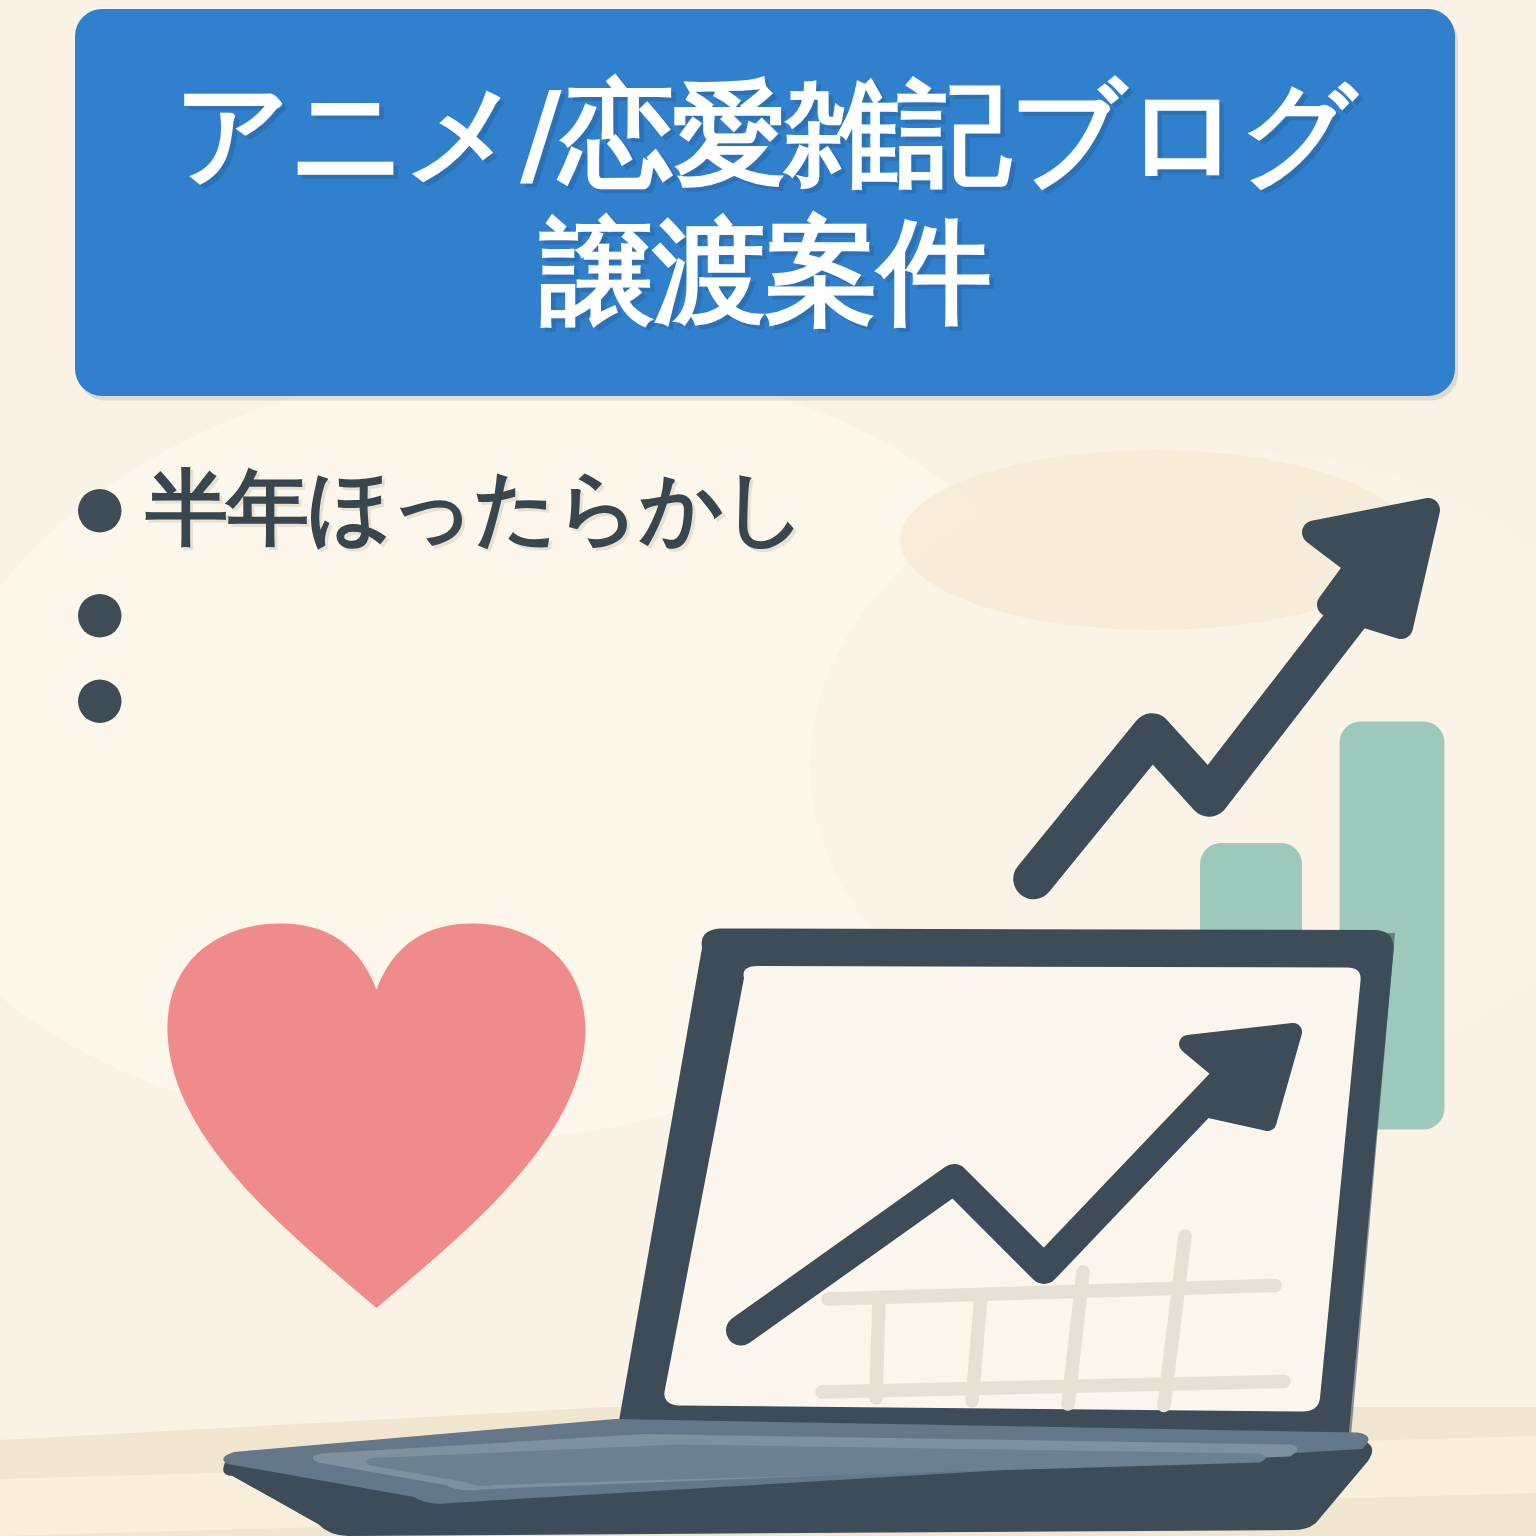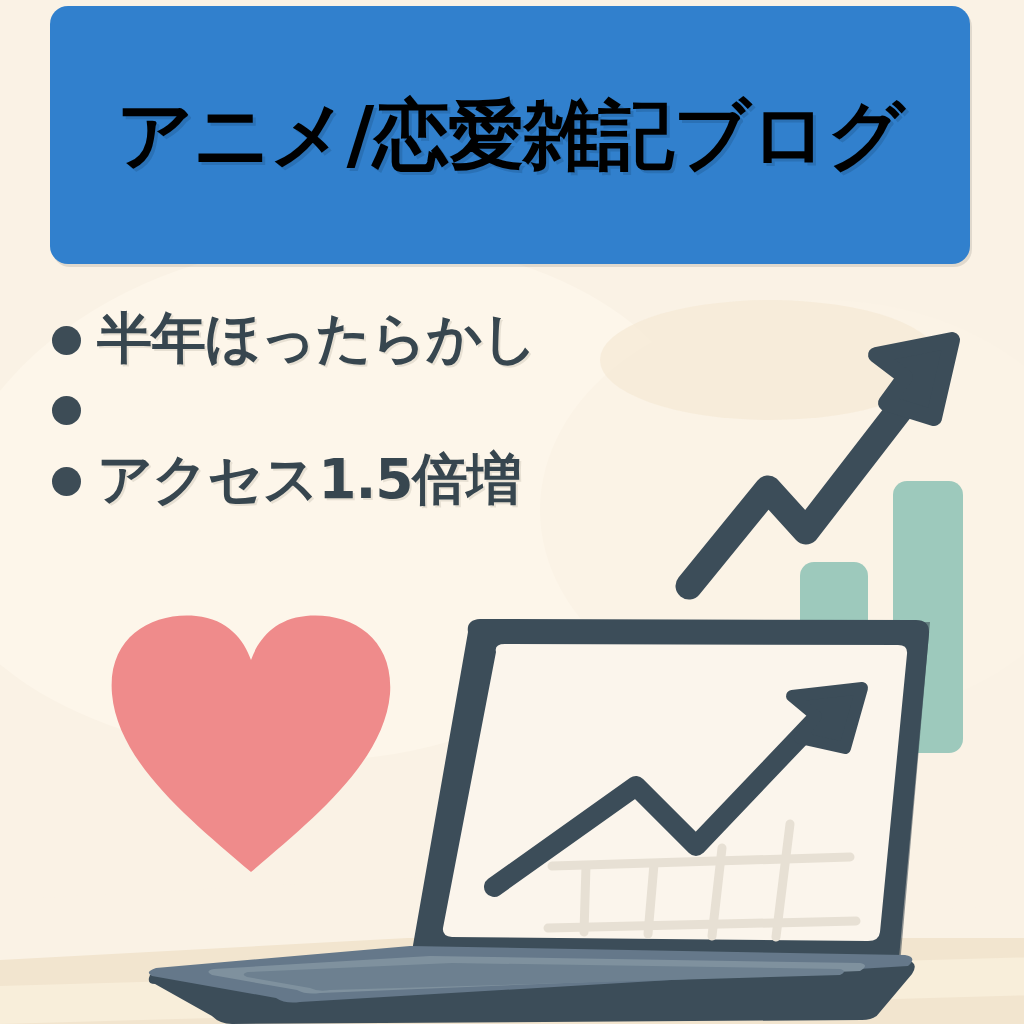--- a/index.html
+++ b/index.html
@@ -58,7 +58,7 @@
     gap:6px;
   }
   .banner-line{
-    color:#000000;
+    color:#ffffff;
     font-size:78px;line-height:86px;
     font-weight:700;
     letter-spacing:-1px;

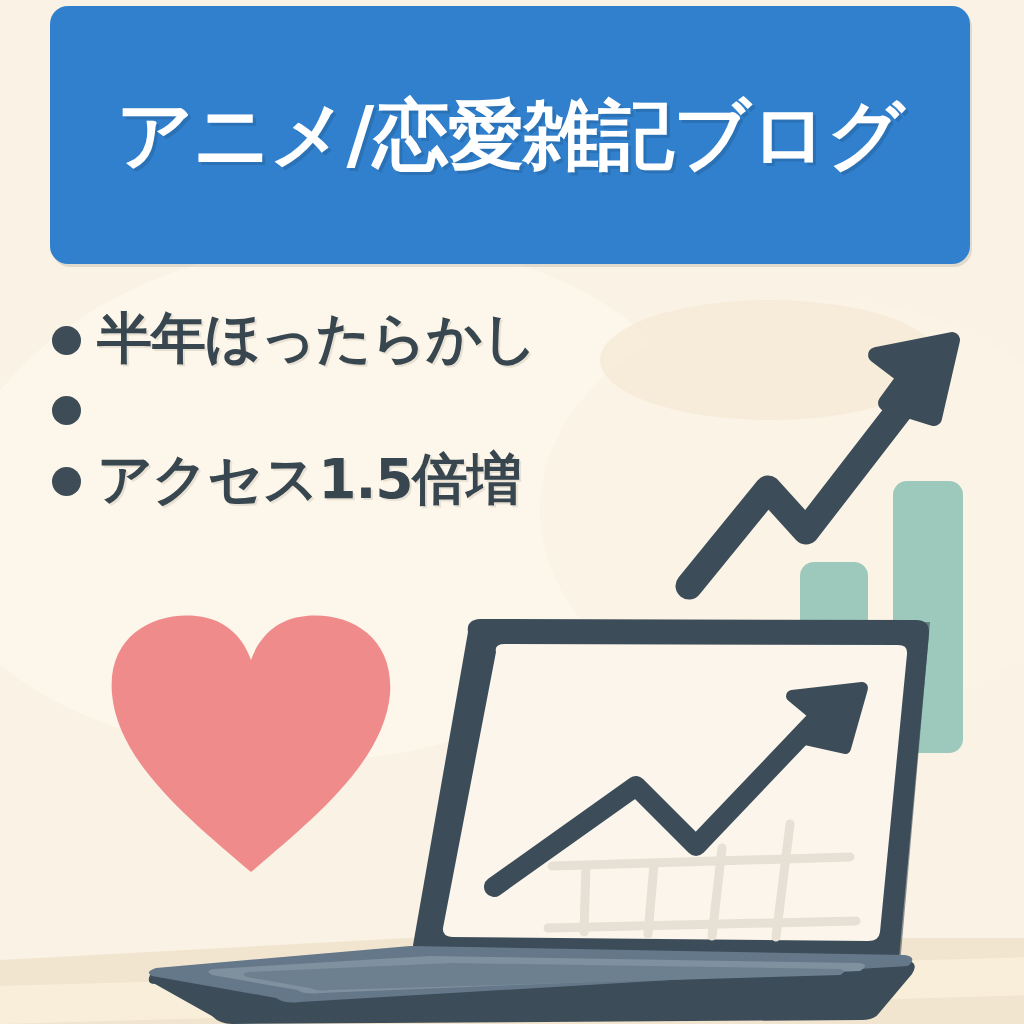--- a/index.html
+++ b/index.html
@@ -161,6 +161,7 @@
 
   <div class="banner">
     <div class="banner-line l1">アニメ/恋愛雑記ブログ</div>
+    <div class="banner-line l2">譲渡案件</div>
   </div>
 
   <div class="bullets">

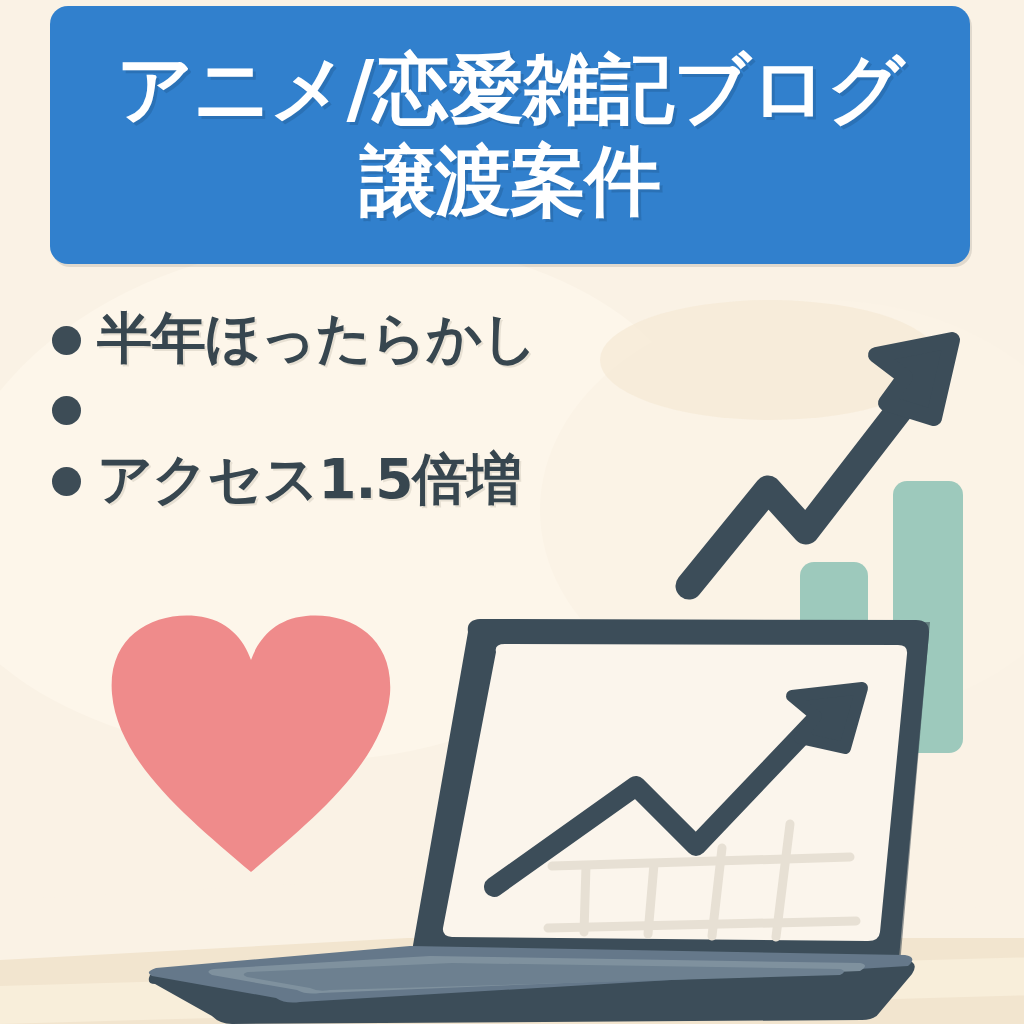--- a/index.html
+++ b/index.html
@@ -174,7 +174,6 @@
     </div>
     <div class="bullet-row">
       <span class="bullet-dot"></span>
-      <span class="bullet-text">アクセス1.5倍増</span>
     </div>
   </div>
 

